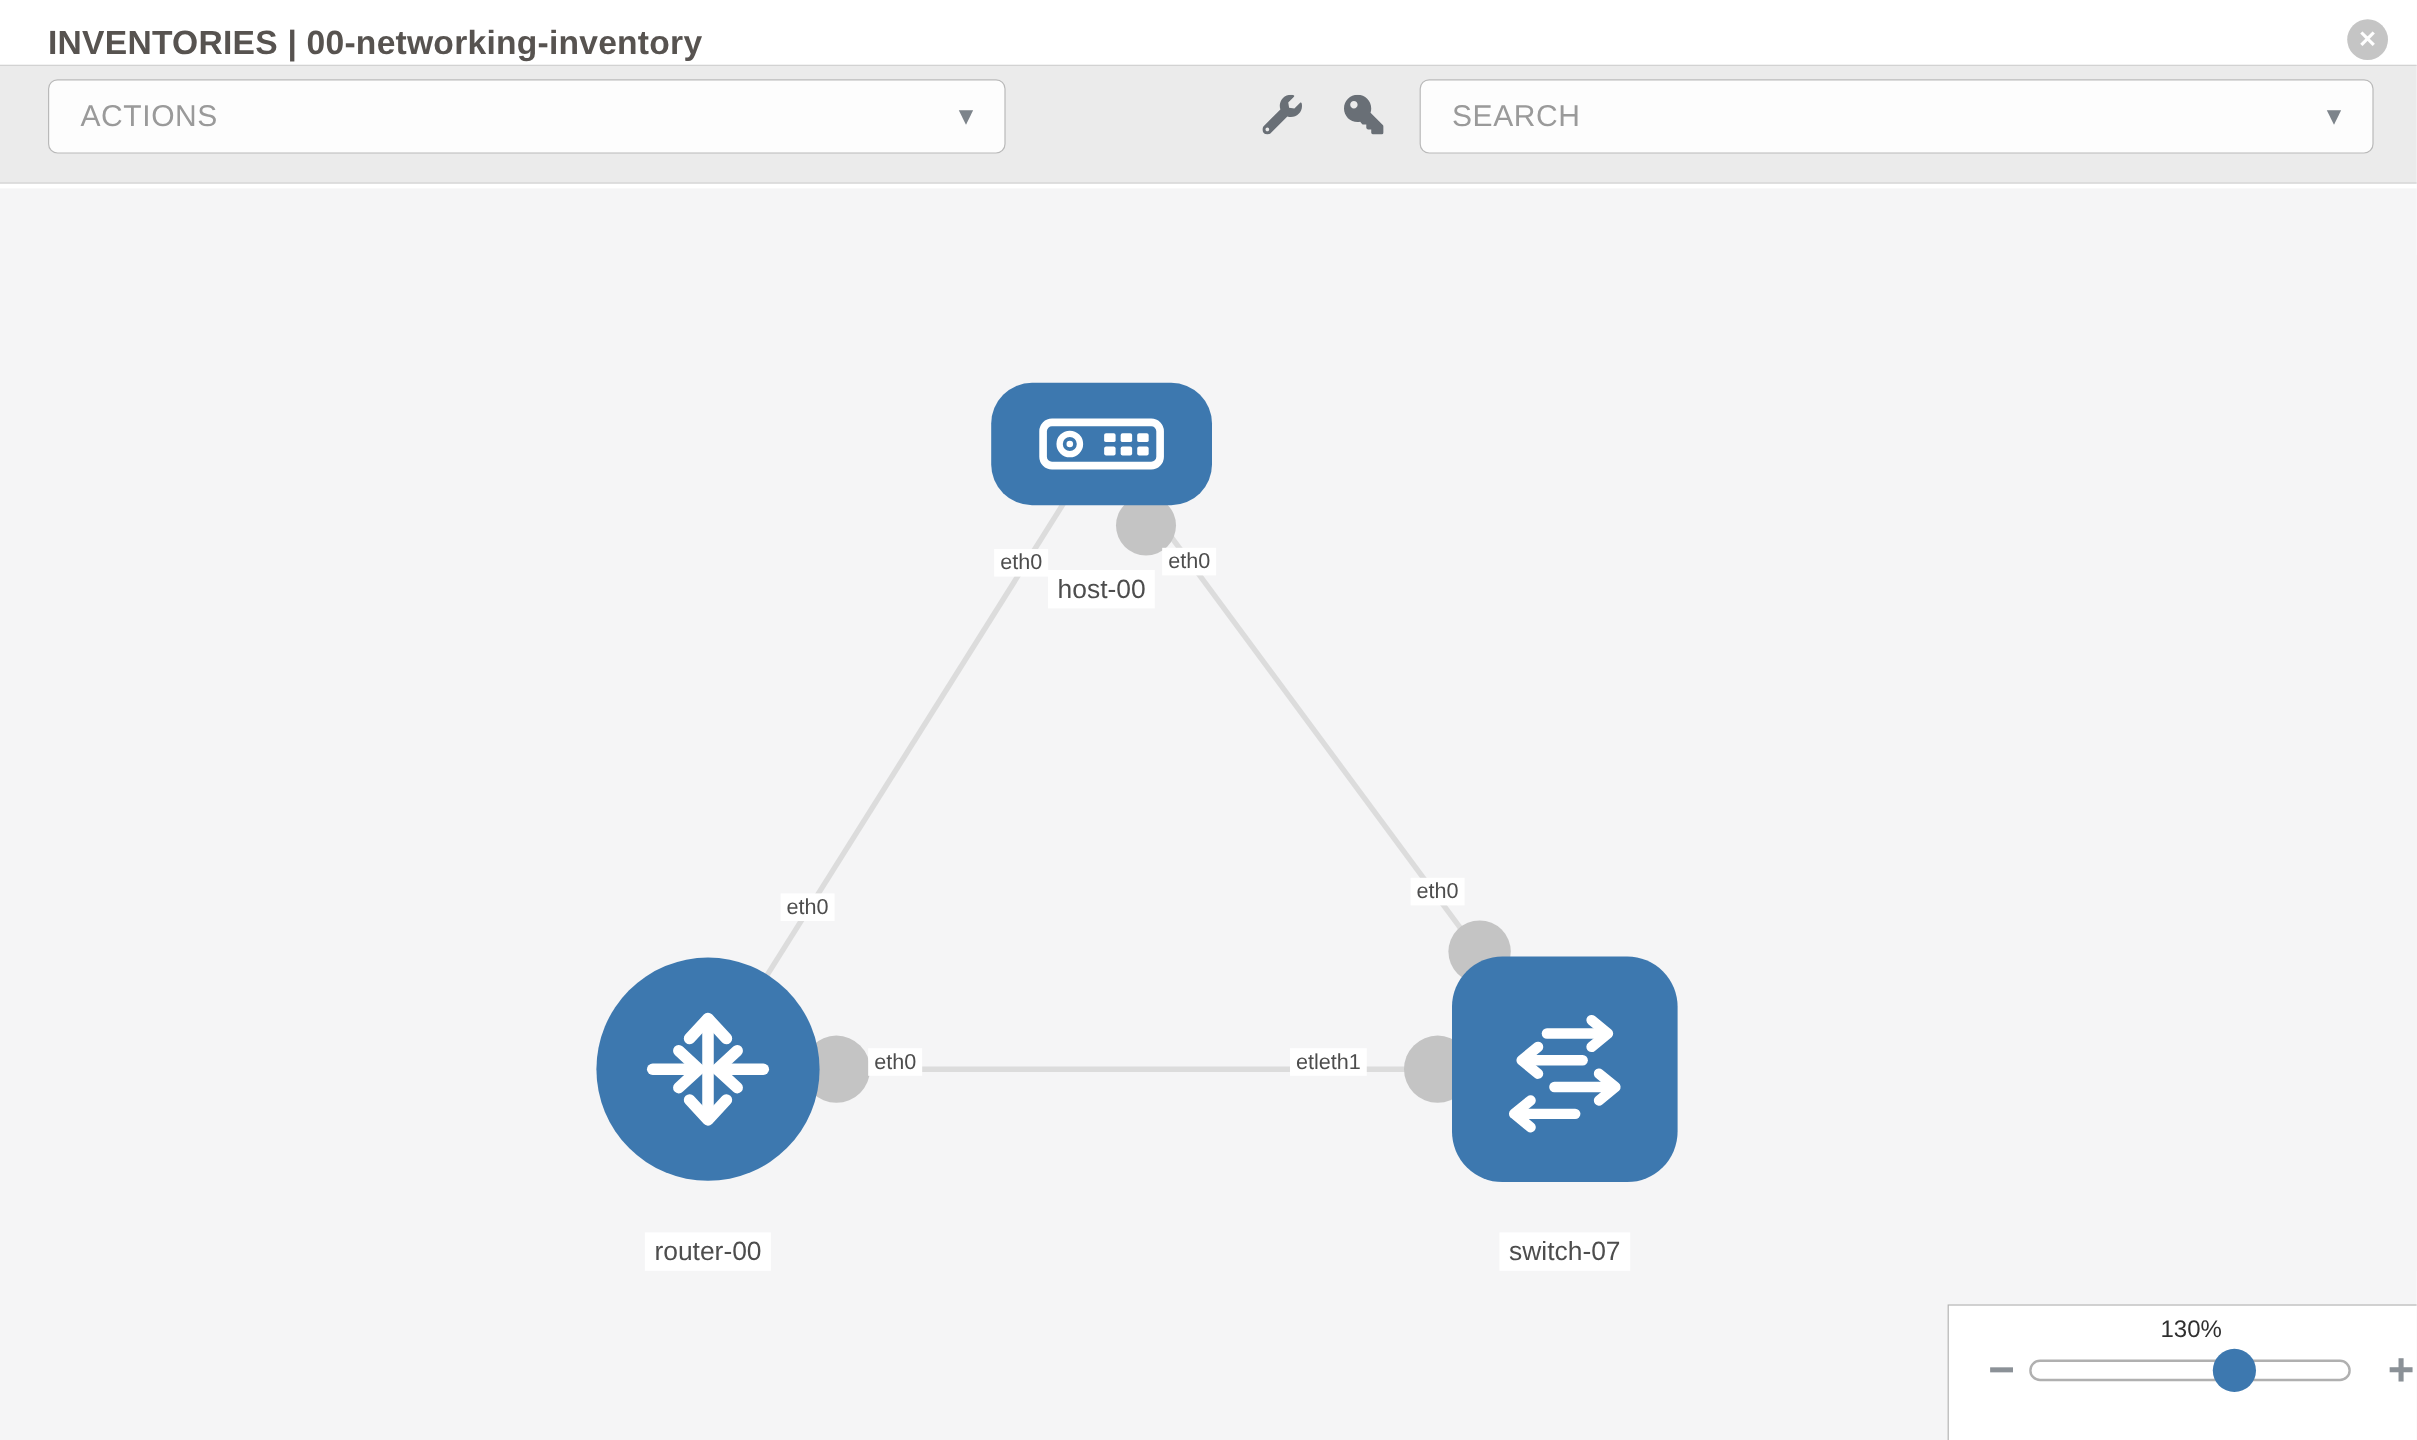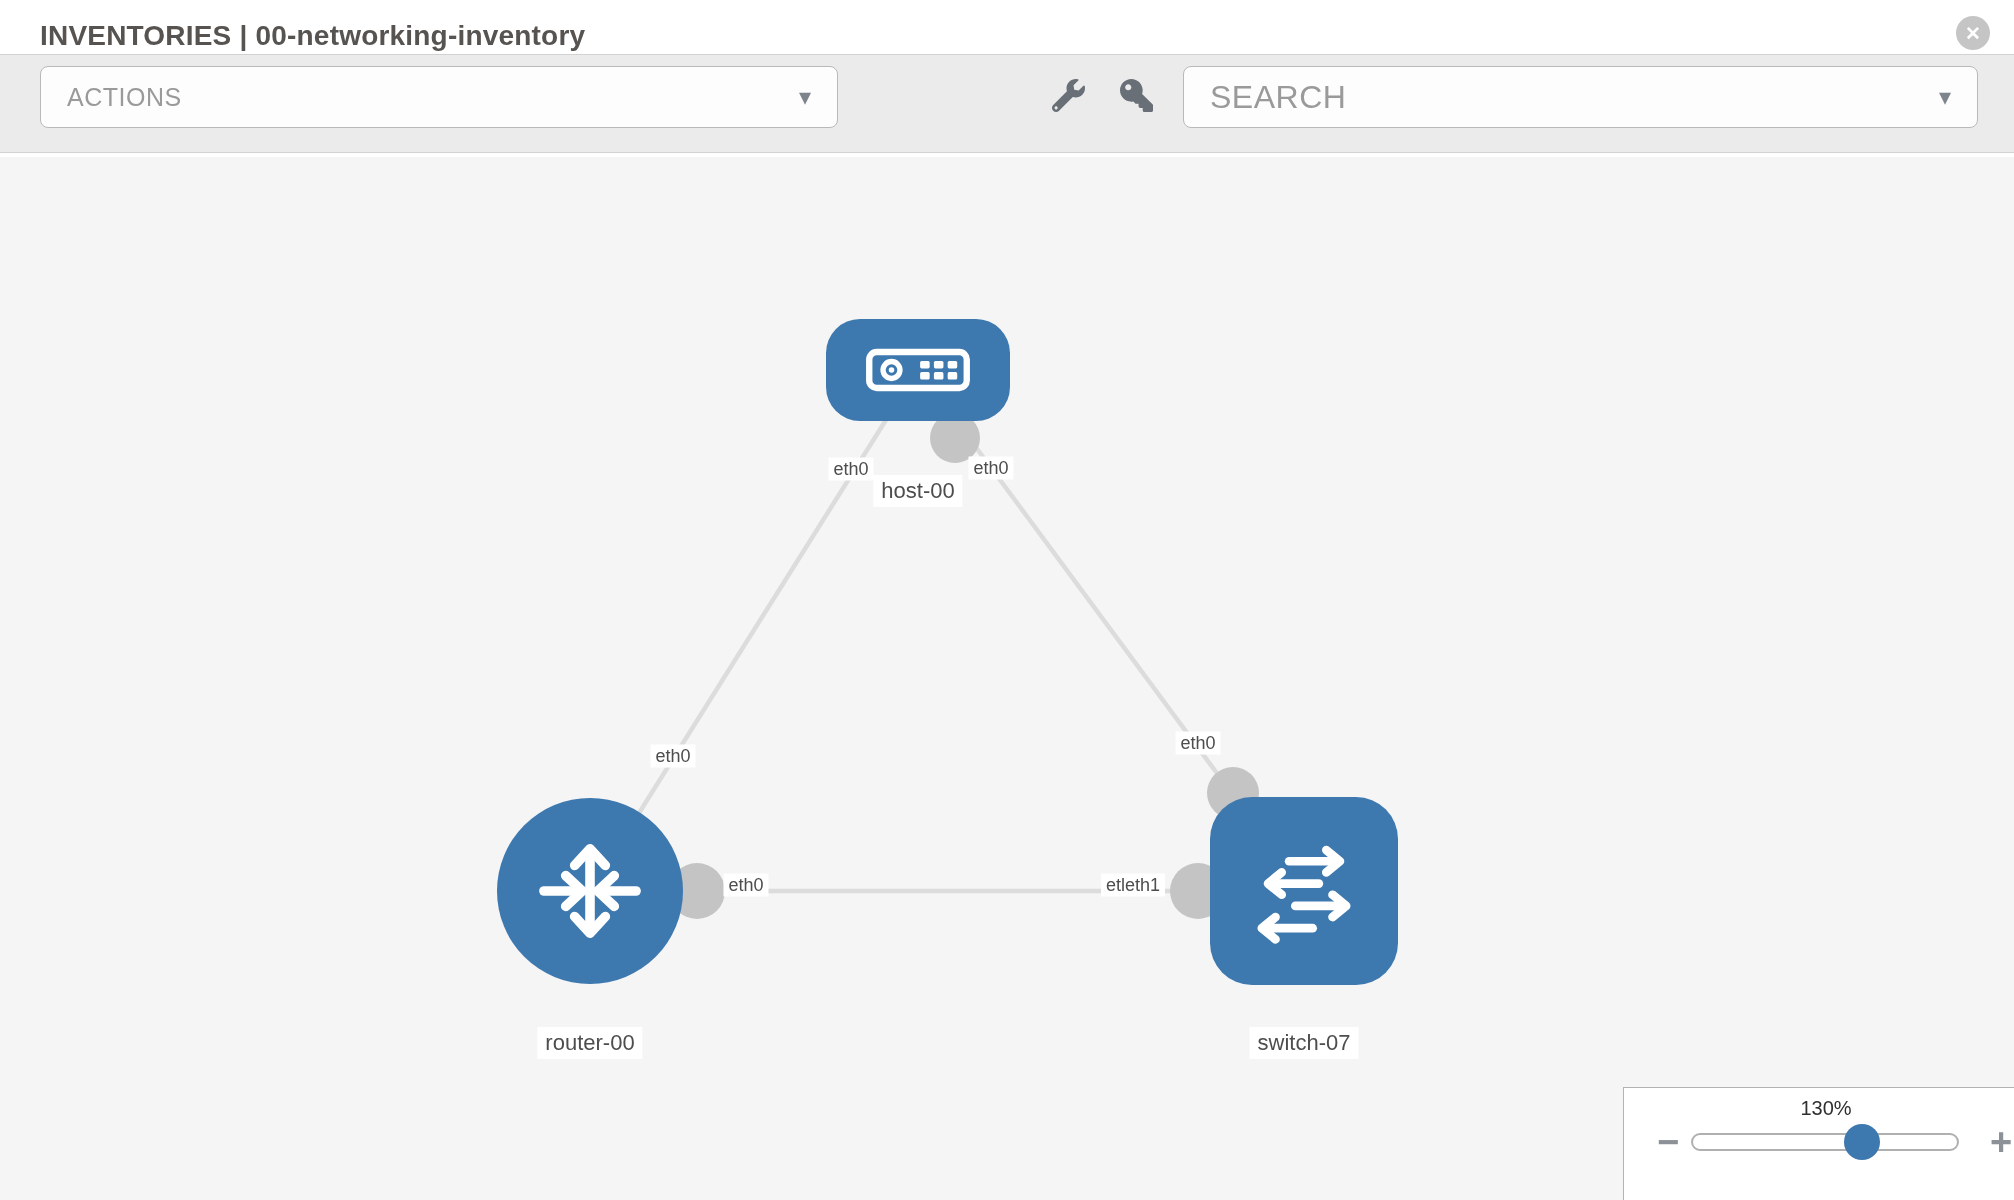--- a/index.html
+++ b/index.html
@@ -40,7 +40,7 @@
   .combo-search { left: 1183px; width: 795px; }
   .combo-search input {
     flex: 1; margin-left: 26px; border: none; outline: none; background: transparent;
-    font-family: "Liberation Sans", sans-serif; font-size: 32px; color: #7f1d1d;
+    font-family: "Liberation Sans", sans-serif; font-size: 25px; color: #7f1d1d;
   }
   .combo-search input::placeholder { color: #9a9a9a; letter-spacing: .5px; opacity: 1; }
   .tool-icon-btn {

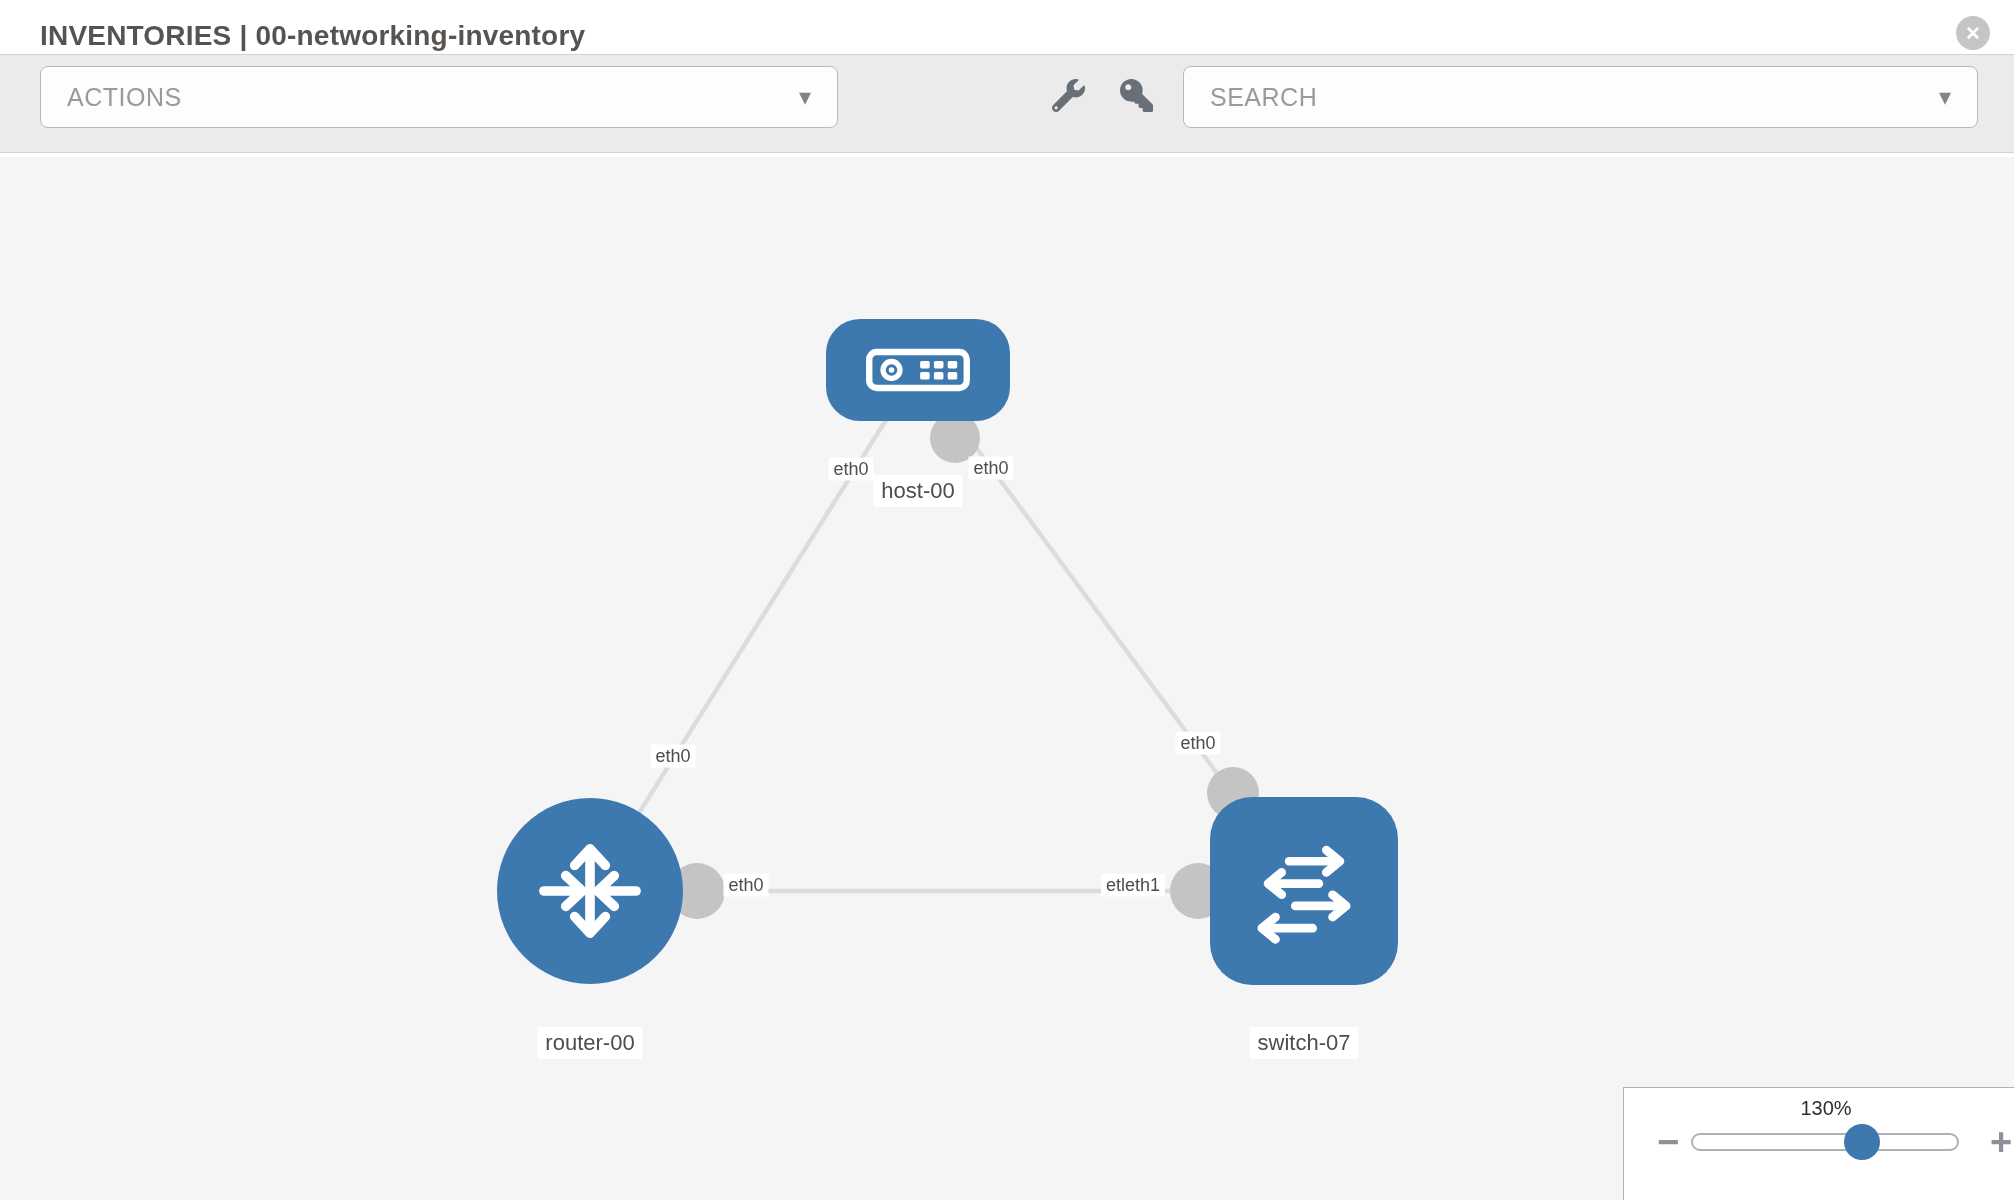--- a/index.html
+++ b/index.html
@@ -190,7 +190,7 @@
   <div class="label if-label" style="left:673px; top:599px;">eth0</div>
   <div class="label if-label" style="left:1198px; top:586px;">eth0</div>
   <div class="label if-label" style="left:746px; top:728px;">eth0</div>
-  <div class="label if-label" style="left:1133px; top:728px;text-align:center;">etleth1</div>
+  <div class="label if-label" style="left:1107px; top:728px;text-align:center;">etleth1</div>
 
   <div class="label node-label" style="left:918px; top:306px;">host-00</div>
   <div class="label node-label" style="left:590px; top:858px;">router-00</div>

